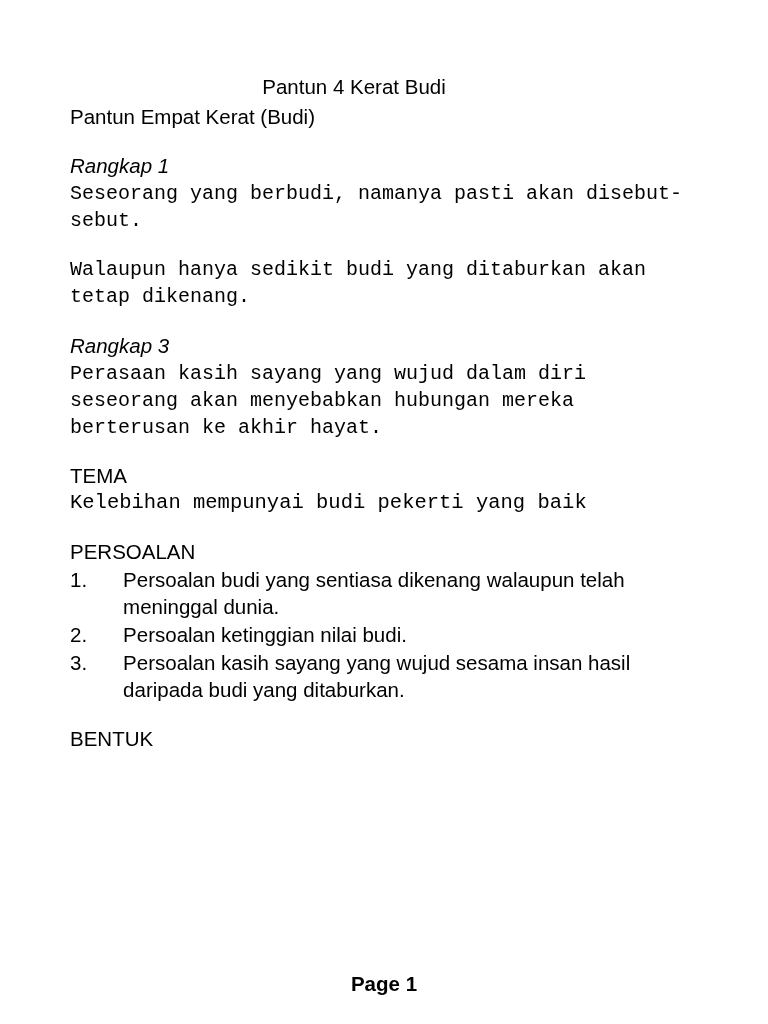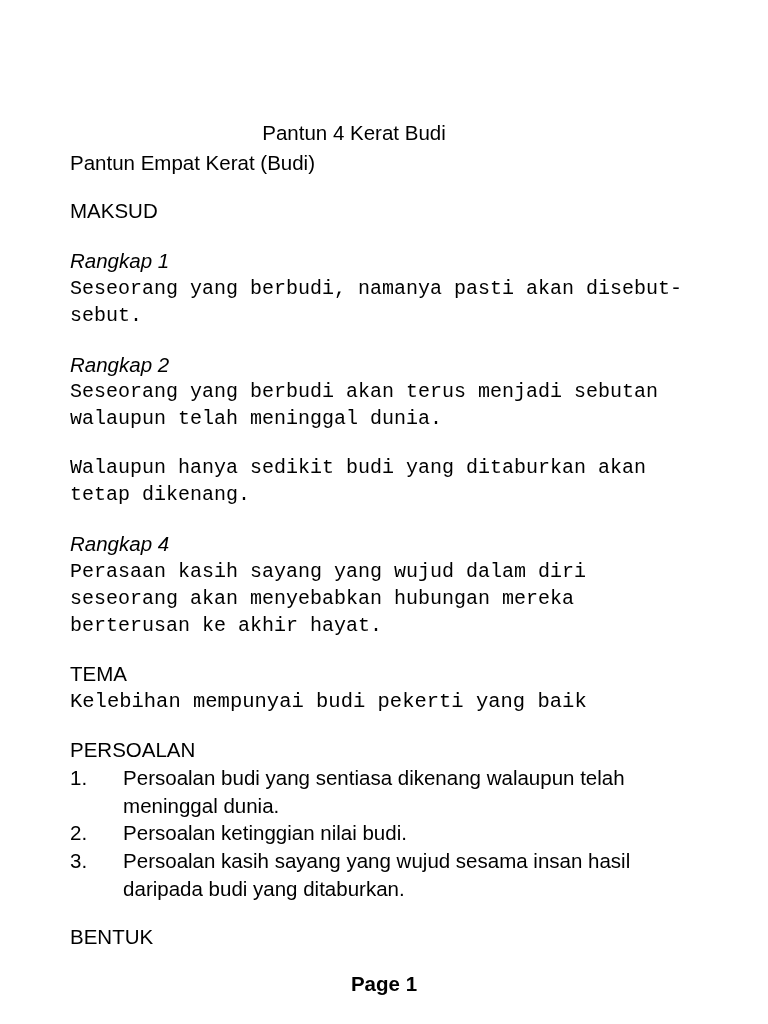--- a/index.html
+++ b/index.html
@@ -19,7 +19,7 @@
     width: 768px;
     height: 1024px;
     box-sizing: border-box;
-    padding: 120px 70px 0 70px;
+    padding: 74px 70px 0 70px;
   }
   .doc-title {
     text-align: center;

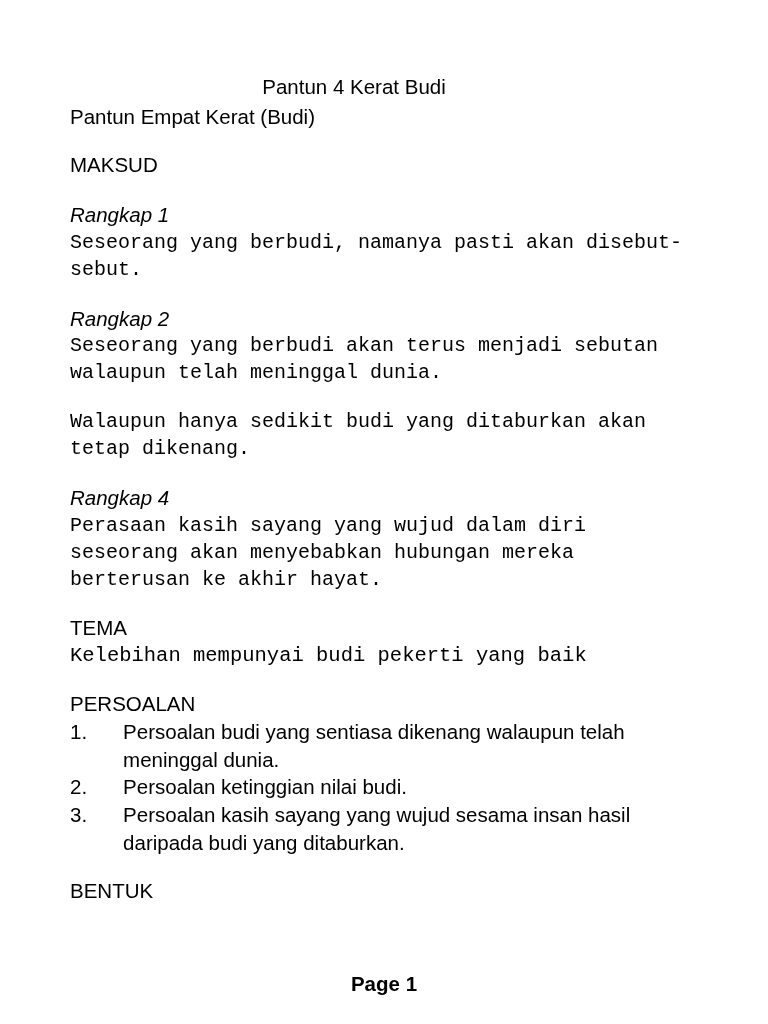--- a/index.html
+++ b/index.html
@@ -94,9 +94,6 @@
 
   <div class="subtitle">Pantun Empat Kerat (Budi)</div>
 
-  <div class="block">
-    <div class="section-head">MAKSUD</div>
-  </div>
 
   <div class="block">
     <div class="stanza-label">Rangkap 1</div>

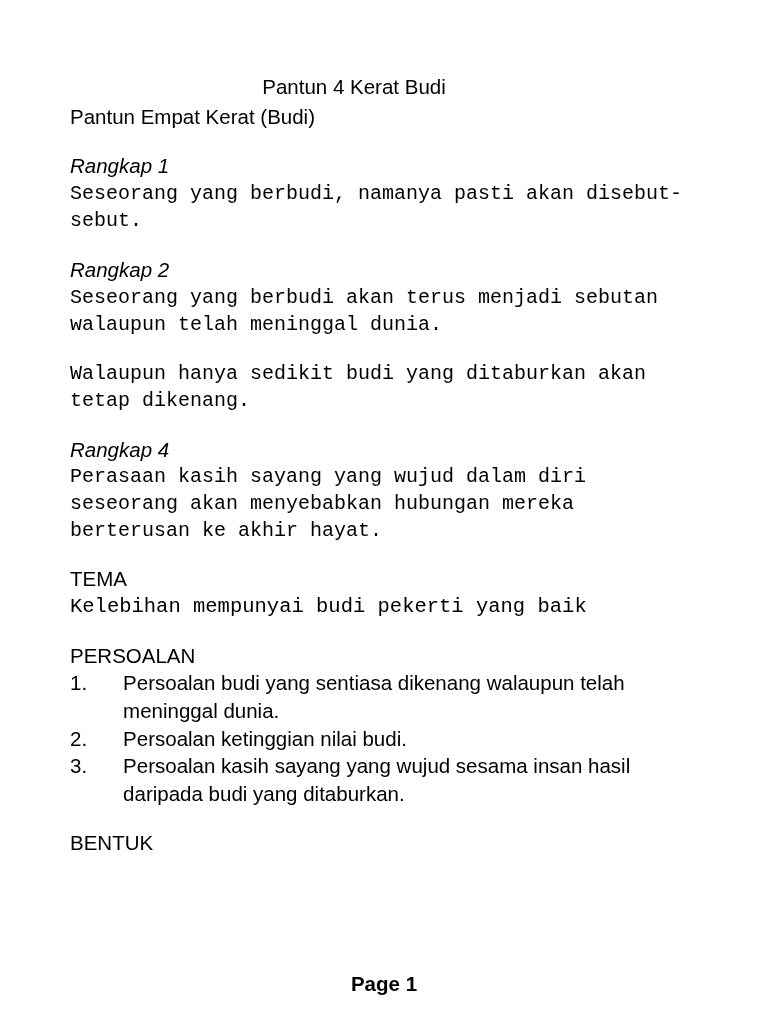--- a/index.html
+++ b/index.html
@@ -100,10 +100,6 @@
     <div class="stanza-text">Seseorang yang berbudi, namanya pasti akan disebut-sebut.</div>
   </div>
 
-  <div class="block">
-    <div class="stanza-label">Rangkap 2</div>
-    <div class="stanza-text">Seseorang yang berbudi akan terus menjadi sebutan walaupun telah meninggal dunia.</div>
-  </div>
 
   <div class="block">
     <div class="stanza-text">Walaupun hanya sedikit budi yang ditaburkan akan tetap dikenang.</div>

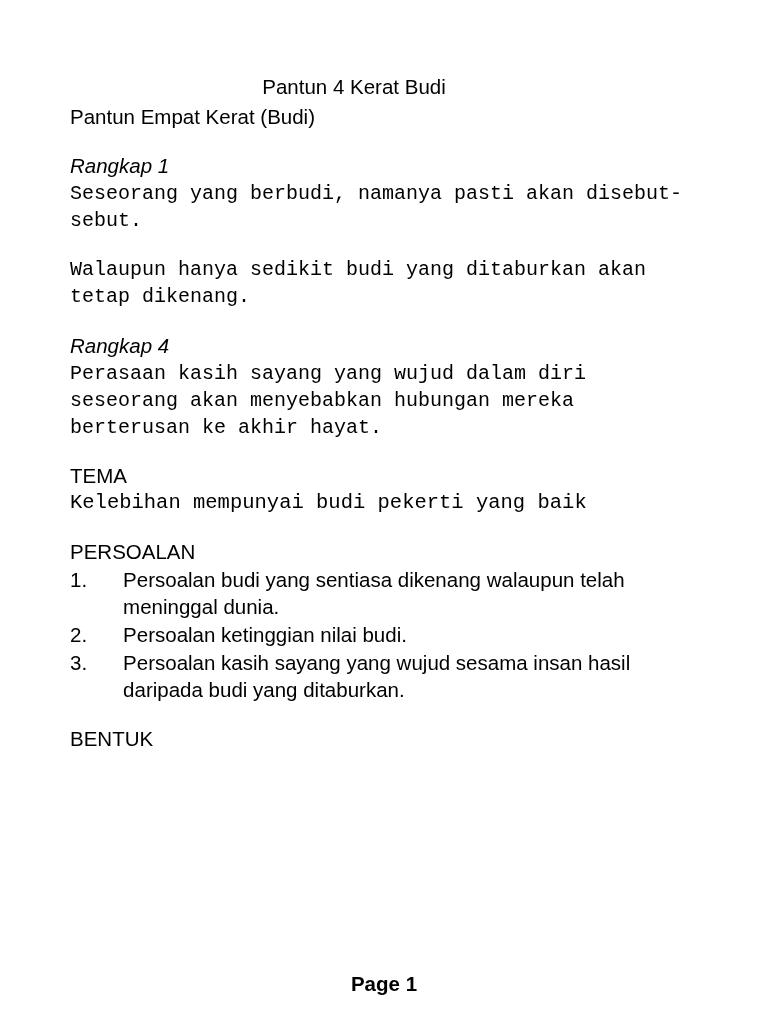--- a/index.html
+++ b/index.html
@@ -106,7 +106,7 @@
   </div>
 
   <div class="block">
-    <div class="stanza-label">Rangkap 4</div>
+    <div class="stanza-label">Rangkap 3</div>
     <div class="stanza-text">Perasaan kasih sayang yang wujud dalam diri seseorang akan menyebabkan hubungan mereka berterusan ke akhir hayat.</div>
   </div>
 

